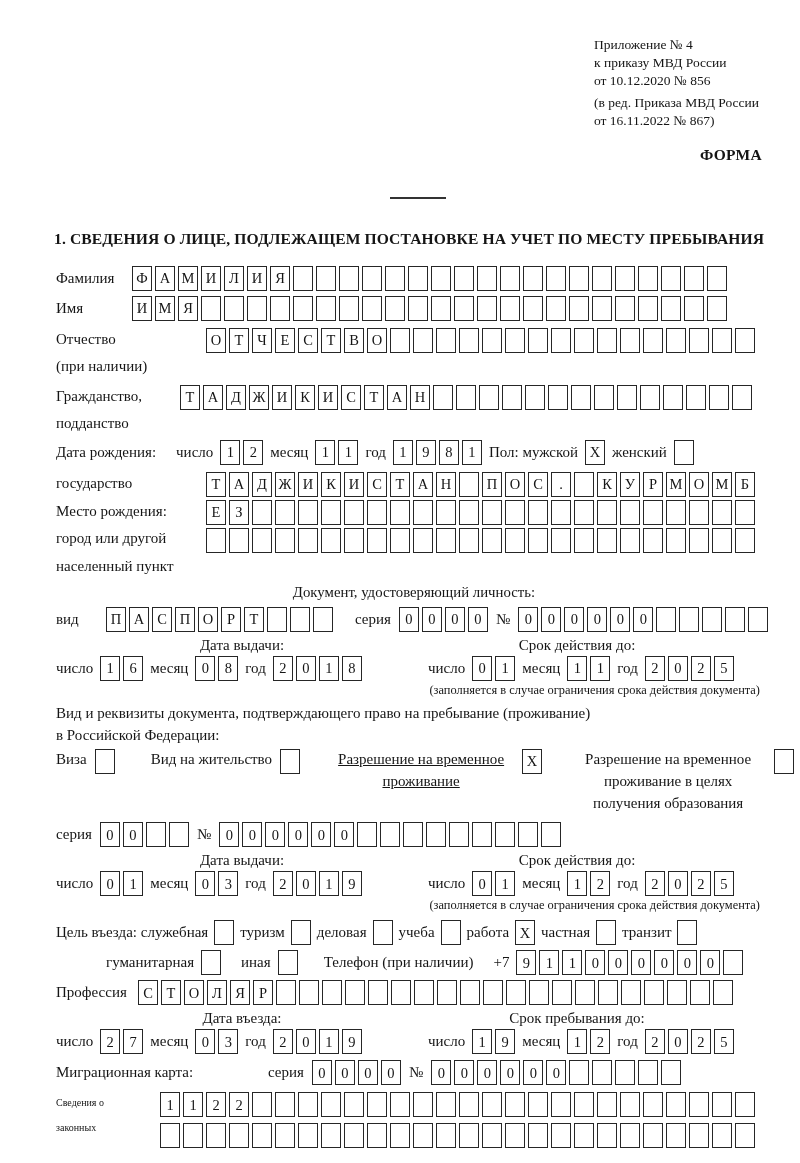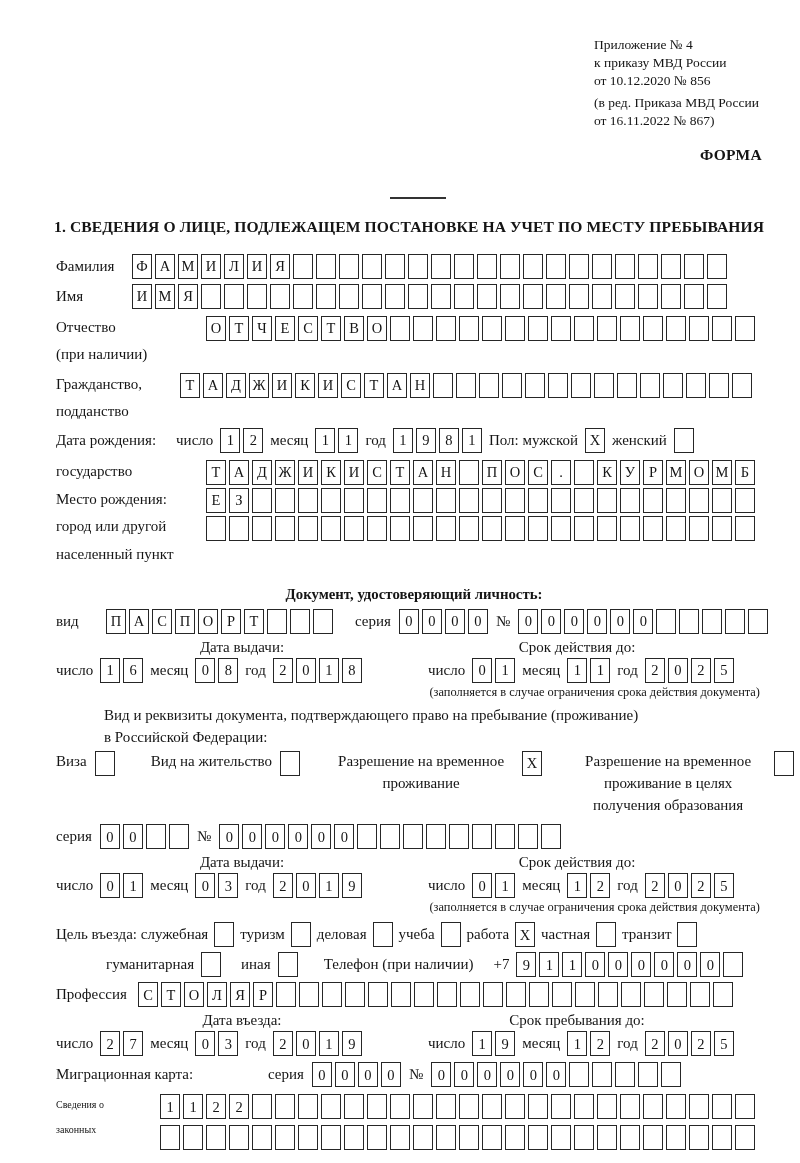--- a/index.html
+++ b/index.html
@@ -15,7 +15,7 @@
   
   .title{ text-align:center;font-weight:bold;font-size:16px;line-height:1.5;margin-top:18px;letter-spacing:.2px;}
   .uline{display:inline-block;width:56px;border-bottom:2px solid #333;height:12px;margin-left:8px;}
-  .sect{font-weight:bold;font-size:15.6px;margin:12px 0 18px -2px;letter-spacing:.1px;white-space:nowrap;}
+  .sect{font-weight:bold;font-size:15.6px;margin:24px 0 18px -2px;letter-spacing:.1px;white-space:nowrap;}
   
   .row{display:flex;align-items:center;margin-bottom:5px;font-size:15px;}
   .row.tight{margin-bottom:3px;}

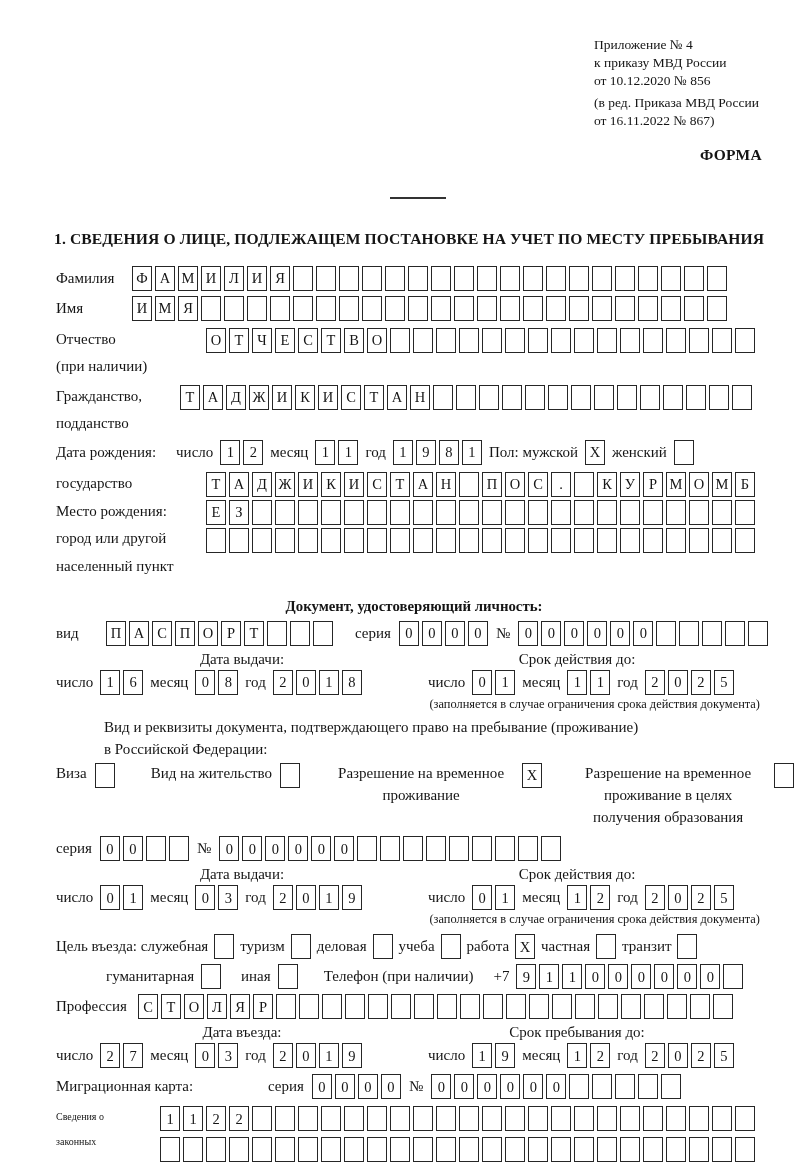--- a/index.html
+++ b/index.html
@@ -30,7 +30,7 @@
   .start{align-items:flex-start;}
   .mt2{margin-top:2px;}
   
-  .center-bold{text-align:center;font-weight:bold;font-size:14.8px;margin:18px 0 6px;}
+  .center-bold{text-align:center;font-weight:normal;font-size:14.8px;margin:4px 0 6px;}
   .dheads{display:flex;font-size:15px;margin-bottom:2px;}
   .dheads .l{width:372px;text-align:center;}
   .dheads .r{flex:1;text-align:center;padding-right:46px;}

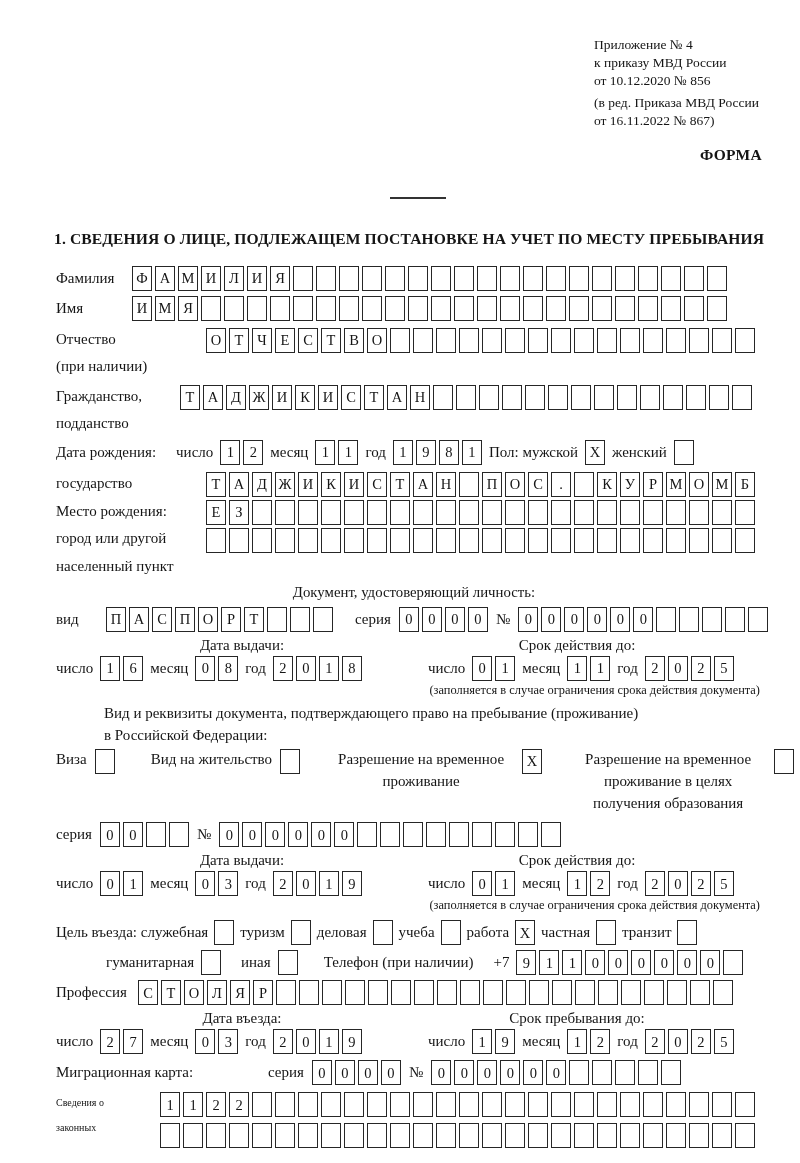--- a/index.html
+++ b/index.html
@@ -38,7 +38,7 @@
   .half{display:flex;align-items:center;gap:7px;}
   .half.l{width:372px;}
   .fillnote{font-size:12.4px;text-align:right;padding-right:12px;margin:1px 0 7px;}
-  .plain{font-size:15px;margin-bottom:5px;margin-left:48px;}
+  .plain{font-size:15px;margin-bottom:5px;}
   .center-lbl{text-align:center;line-height:1.45;flex:none;}
   .w180{width:186px;}
   .w205{width:196px;}

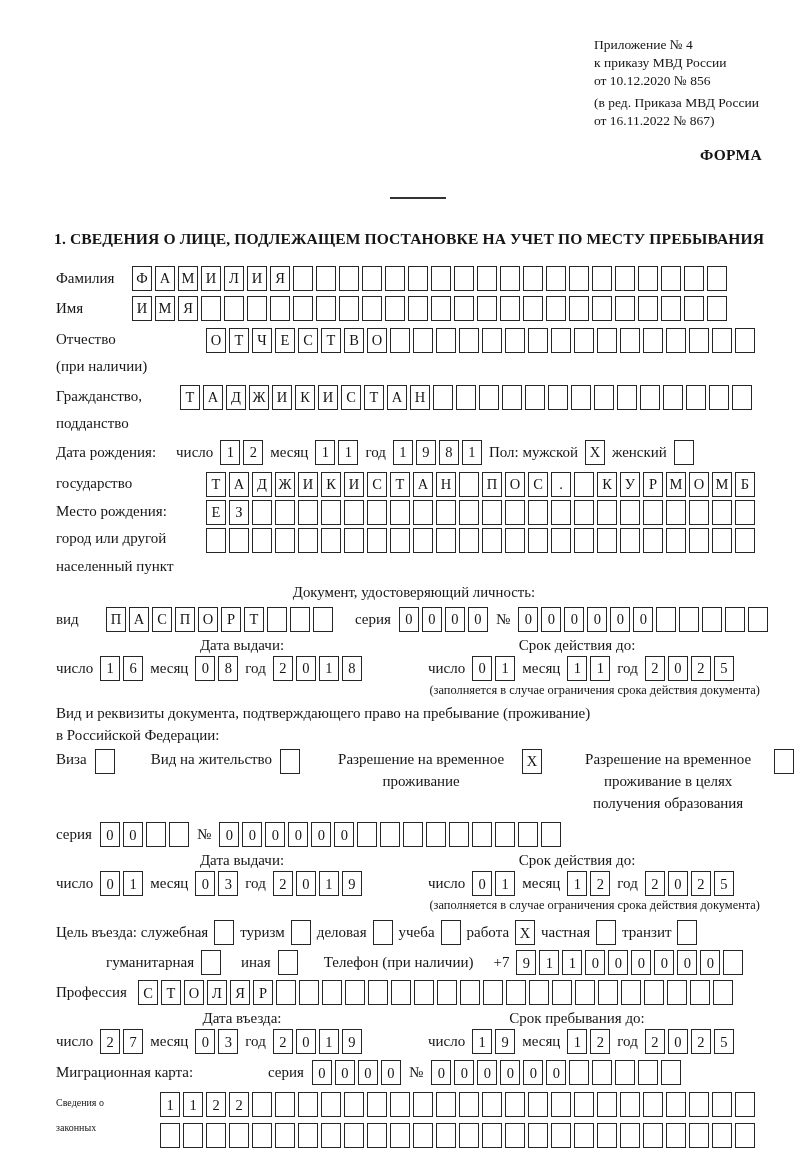--- a/index.html
+++ b/index.html
@@ -40,7 +40,7 @@
   .fillnote{font-size:12.4px;text-align:right;padding-right:12px;margin:1px 0 7px;}
   .plain{font-size:15px;margin-bottom:5px;}
   .center-lbl{text-align:center;line-height:1.45;flex:none;}
-  .w180{width:186px;}
+  .w180{width:186px;text-decoration:underline;}
   .w205{width:196px;}
   .gap6{width:6px;flex:none;}
   .gap12{width:12px;flex:none;}

